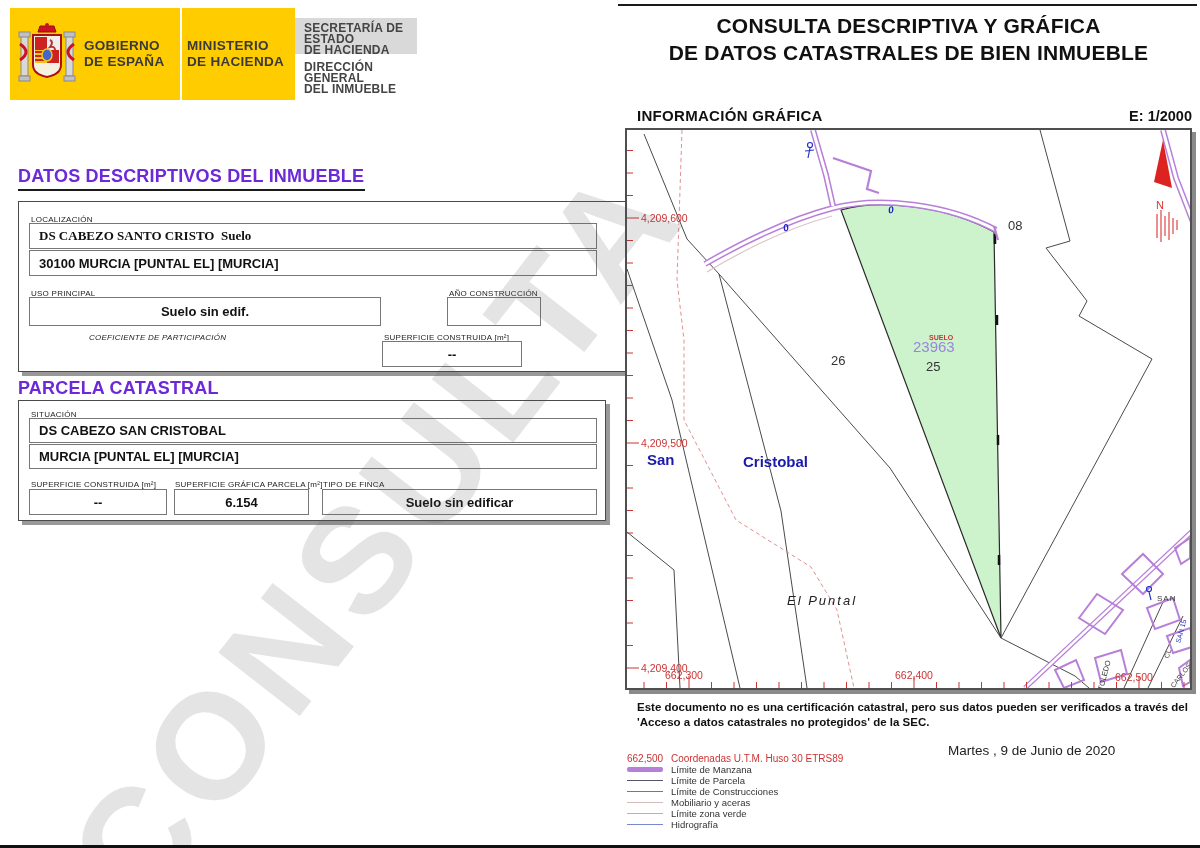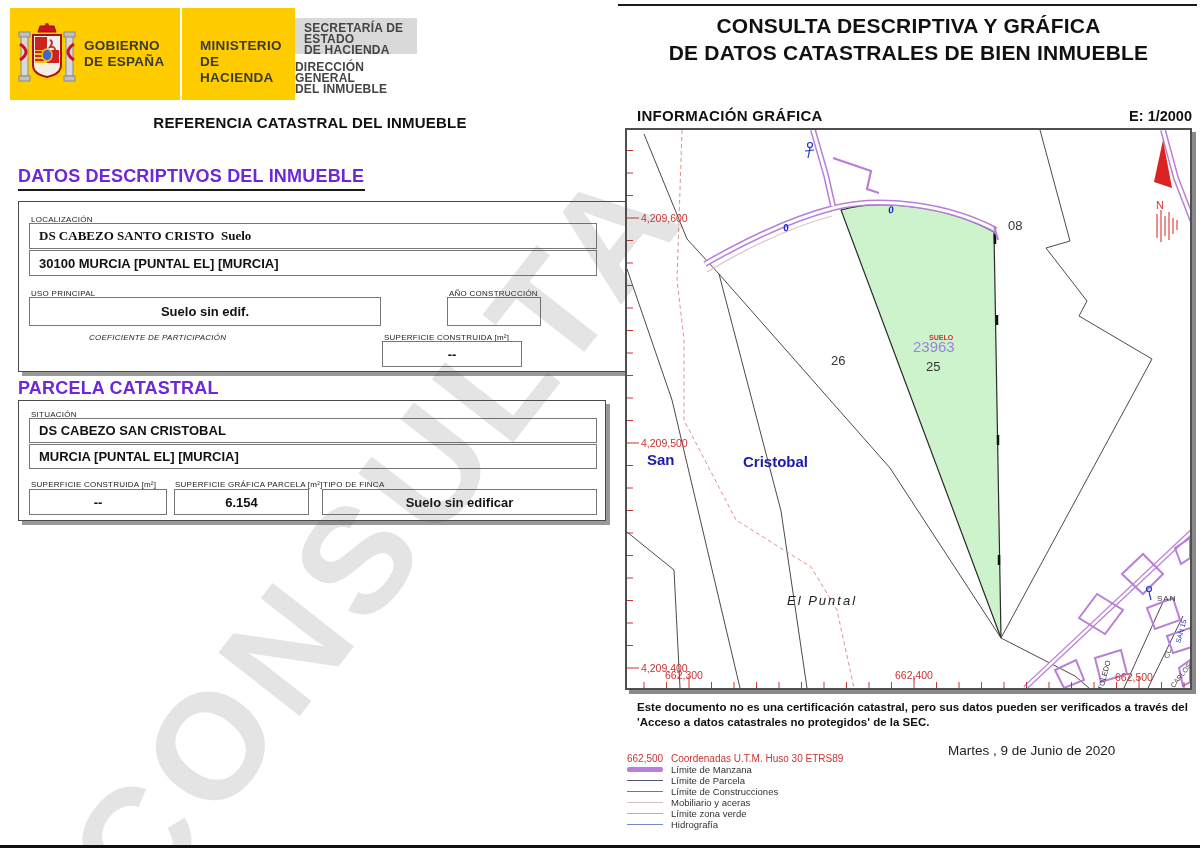--- a/index.html
+++ b/index.html
@@ -84,7 +84,7 @@
   </div>
 
   <div class="logo-cell abs" style="left:182px; width:113px;">
-    <div class="abs gov-text" style="left:18px; top:30px;">
+    <div class="abs gov-text" style="left:5px; top:30px;">
       <div>MINISTERIO</div>
       <div>DE HACIENDA</div>
     </div>

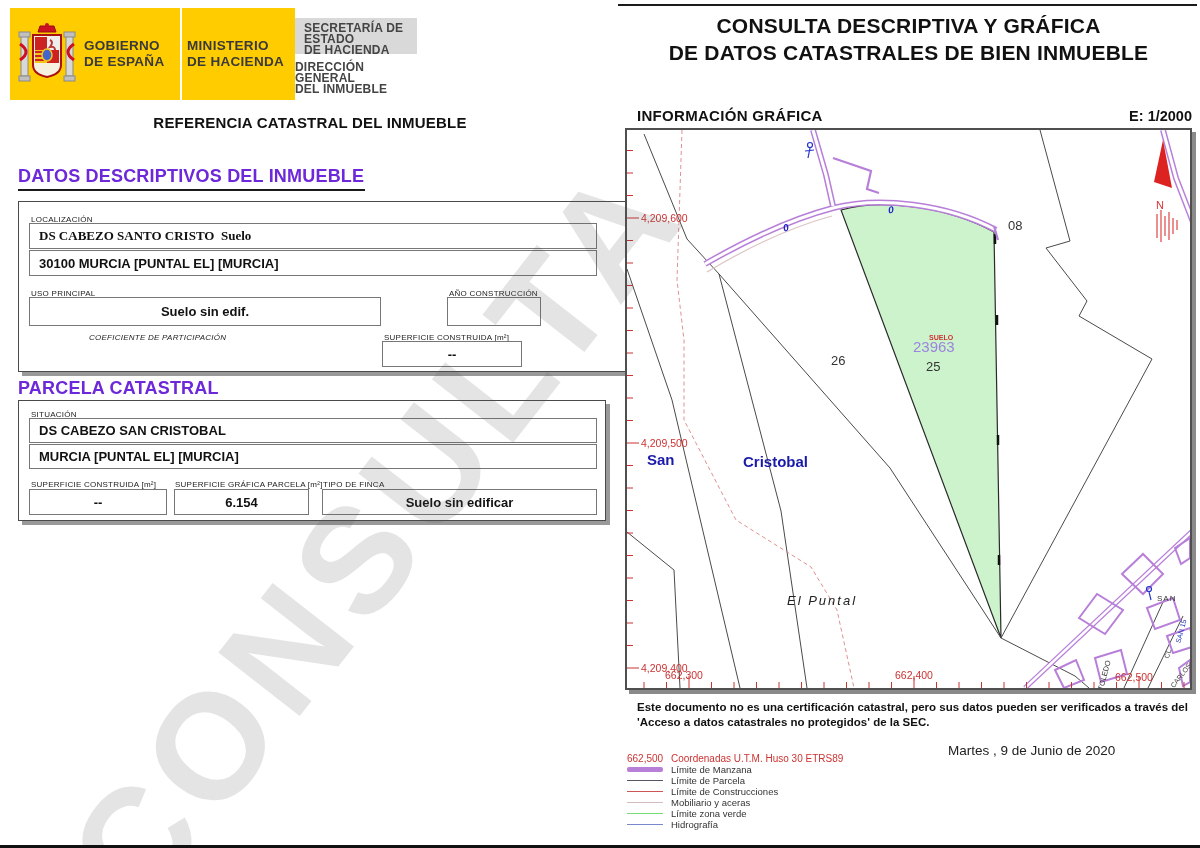--- a/index.html
+++ b/index.html
@@ -97,7 +97,7 @@
     </div>
   </div>
   <div class="abs" style="left:295px; top:62px; width:122px;">
-    <div class="minibox-label" style="">
+    <div class="minibox-label" style="padding-left:9px;">
       <div>DIRECCIÓN GENERAL</div>
       <div>DEL INMUEBLE</div>
     </div>

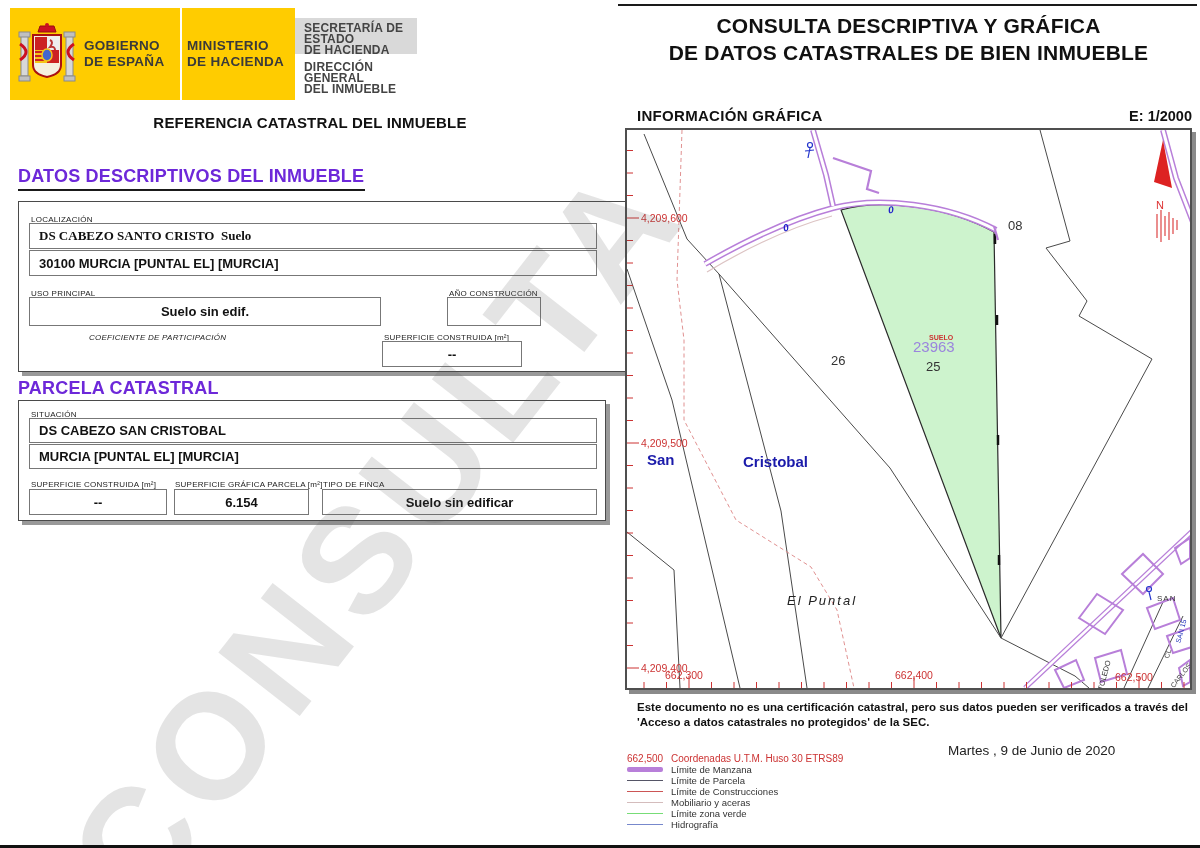--- a/index.html
+++ b/index.html
@@ -109,7 +109,6 @@
     <div>DE DATOS CATASTRALES DE BIEN INMUEBLE</div>
   </div>
 
-  <div class="abs ref-title" style="left:100px; top:114px; width:420px;">REFERENCIA CATASTRAL DEL INMUEBLE</div>
 
   <div class="abs sec-head" style="left:18px; top:166px; width:347px;">DATOS DESCRIPTIVOS DEL INMUEBLE</div>
   <div class="abs shadow-box" style="left:18px; top:201px; width:648px; height:171px;">

